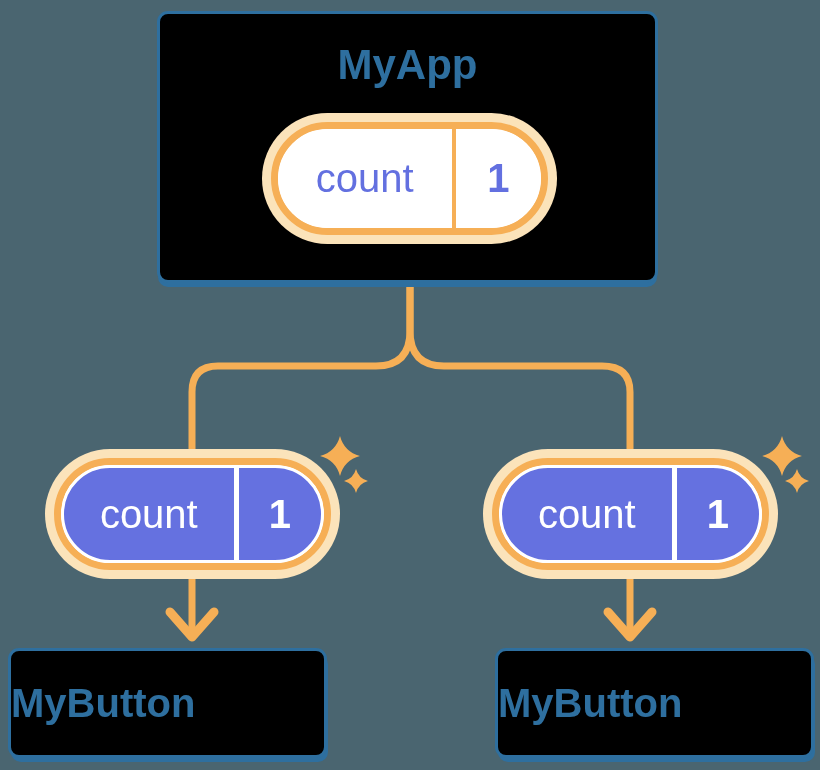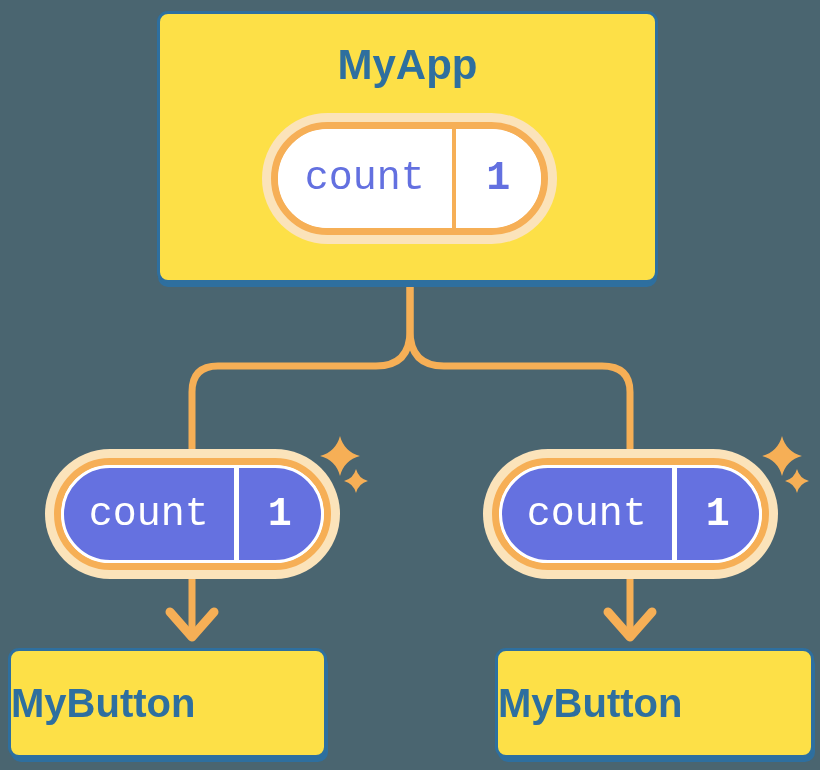--- a/index.html
+++ b/index.html
@@ -37,7 +37,7 @@
   .card {
     position: absolute;
     box-sizing: border-box;
-    background: #fde047;
+    background: #000000;
     border: 3px solid #2E6F9F;
     border-radius: 11px;
     box-shadow: 2px 5px 0 -1px #2E6F9F;

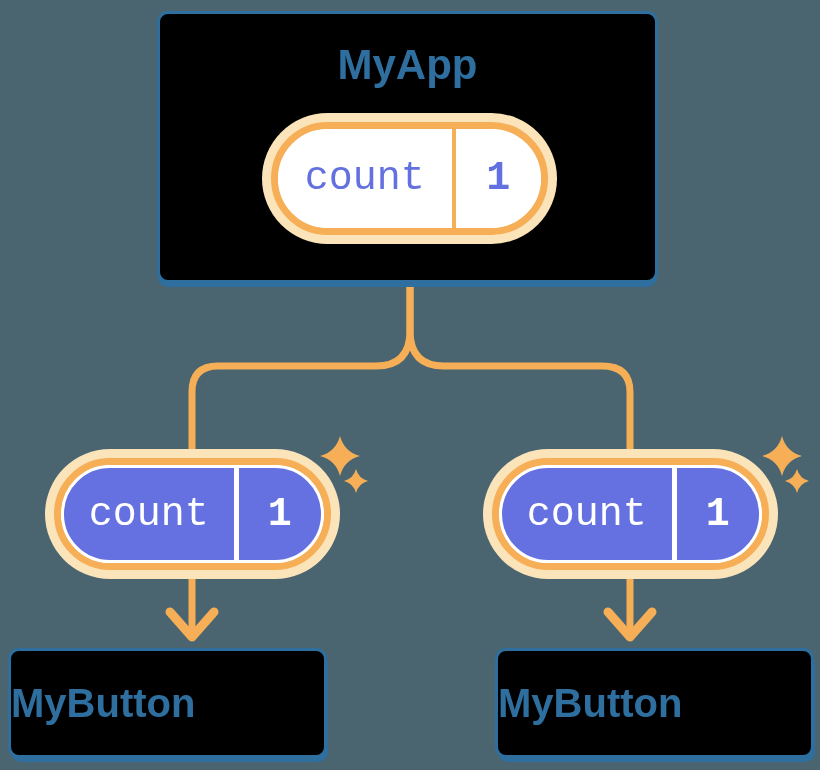--- a/index.html
+++ b/index.html
@@ -77,7 +77,6 @@
     padding: 9px;
     border-radius: 999px;
     background: #FBE3BA;
-    font-family: Liberation Mono, monospace;
   }
   .pill-ring {
     box-sizing: border-box;

